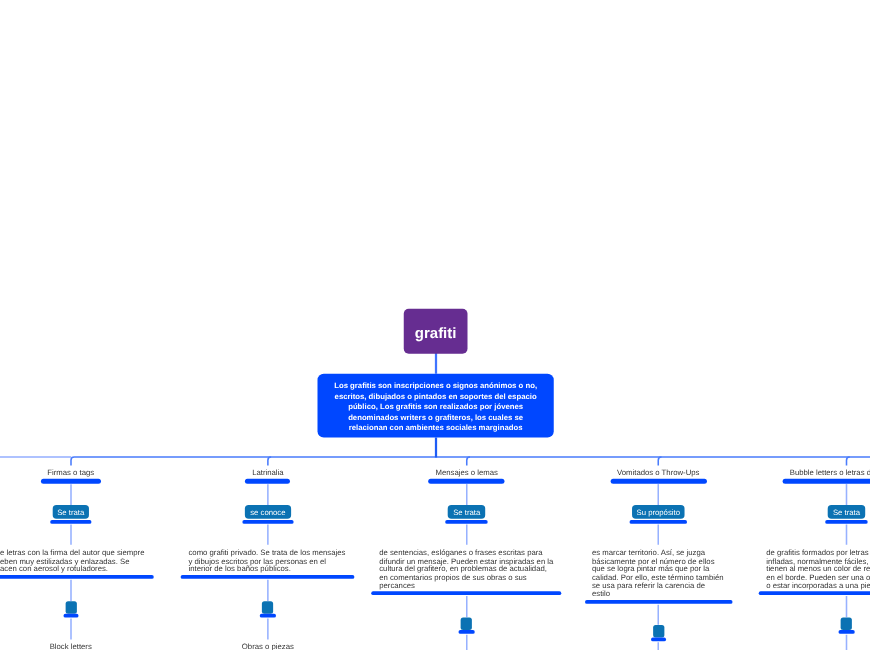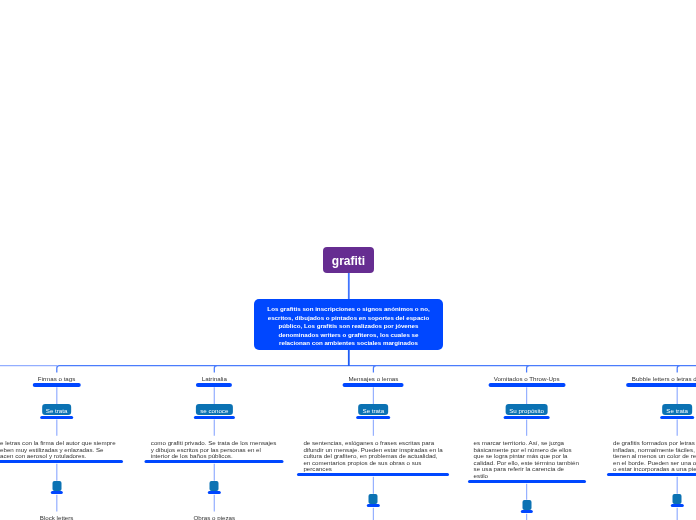--- a/index.html
+++ b/index.html
@@ -8,7 +8,7 @@
   #stage{position:absolute;left:0;top:0;width:696px;height:520px;overflow:hidden;}
   svg.links{position:absolute;left:0;top:0;width:696px;height:520px;}
 
-  .rootnode{position:absolute;left:323px;top:247px;width:51px;height:26px;
+  .rootnode{position:absolute;left:323px;top:247px;width:51px;height:36px;
     background:#662D91;border-radius:4px;color:#fff;font-weight:bold;
     font-size:12px;display:flex;align-items:center;justify-content:center;
     padding-top:2px;box-sizing:border-box;}

